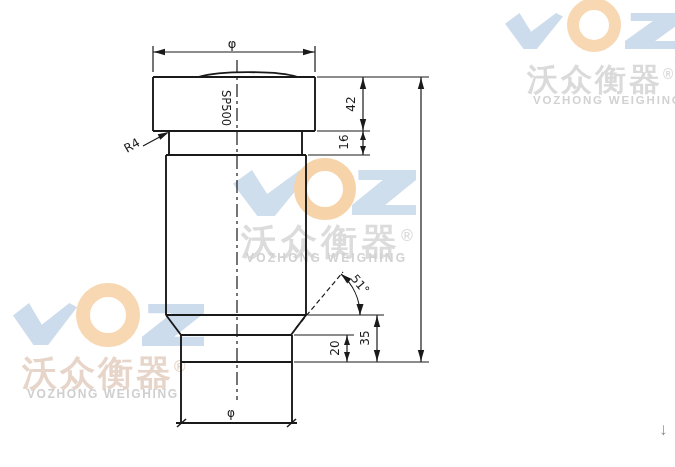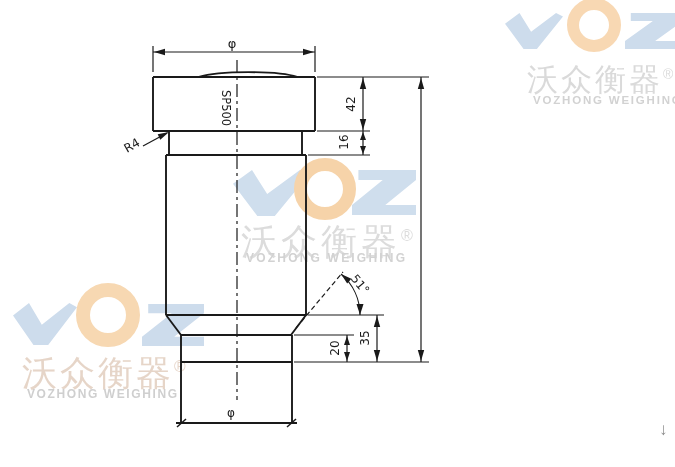--- a/index.html
+++ b/index.html
@@ -12,7 +12,7 @@
   .voz-v{clip-path:polygon(0 30%,25% 0,45% 52%,88% 0,100% 10%,55% 100%,32% 100%);}
   .voz-z{clip-path:polygon(10% 0,100% 0,100% 22%,52% 78%,100% 78%,100% 100%,0 100%,0 78%,48% 22%,10% 22%);}
   .voz-o{border-radius:50%;box-sizing:border-box;background:transparent;}
-  .wm-cn{font-weight:normal;white-space:nowrap;}
+  .wm-cn{font-weight:bold;white-space:nowrap;}
   .wm-cn sup{font-size:45%;vertical-align:super;}
   .wm-en{font-weight:bold;white-space:nowrap;}
   

